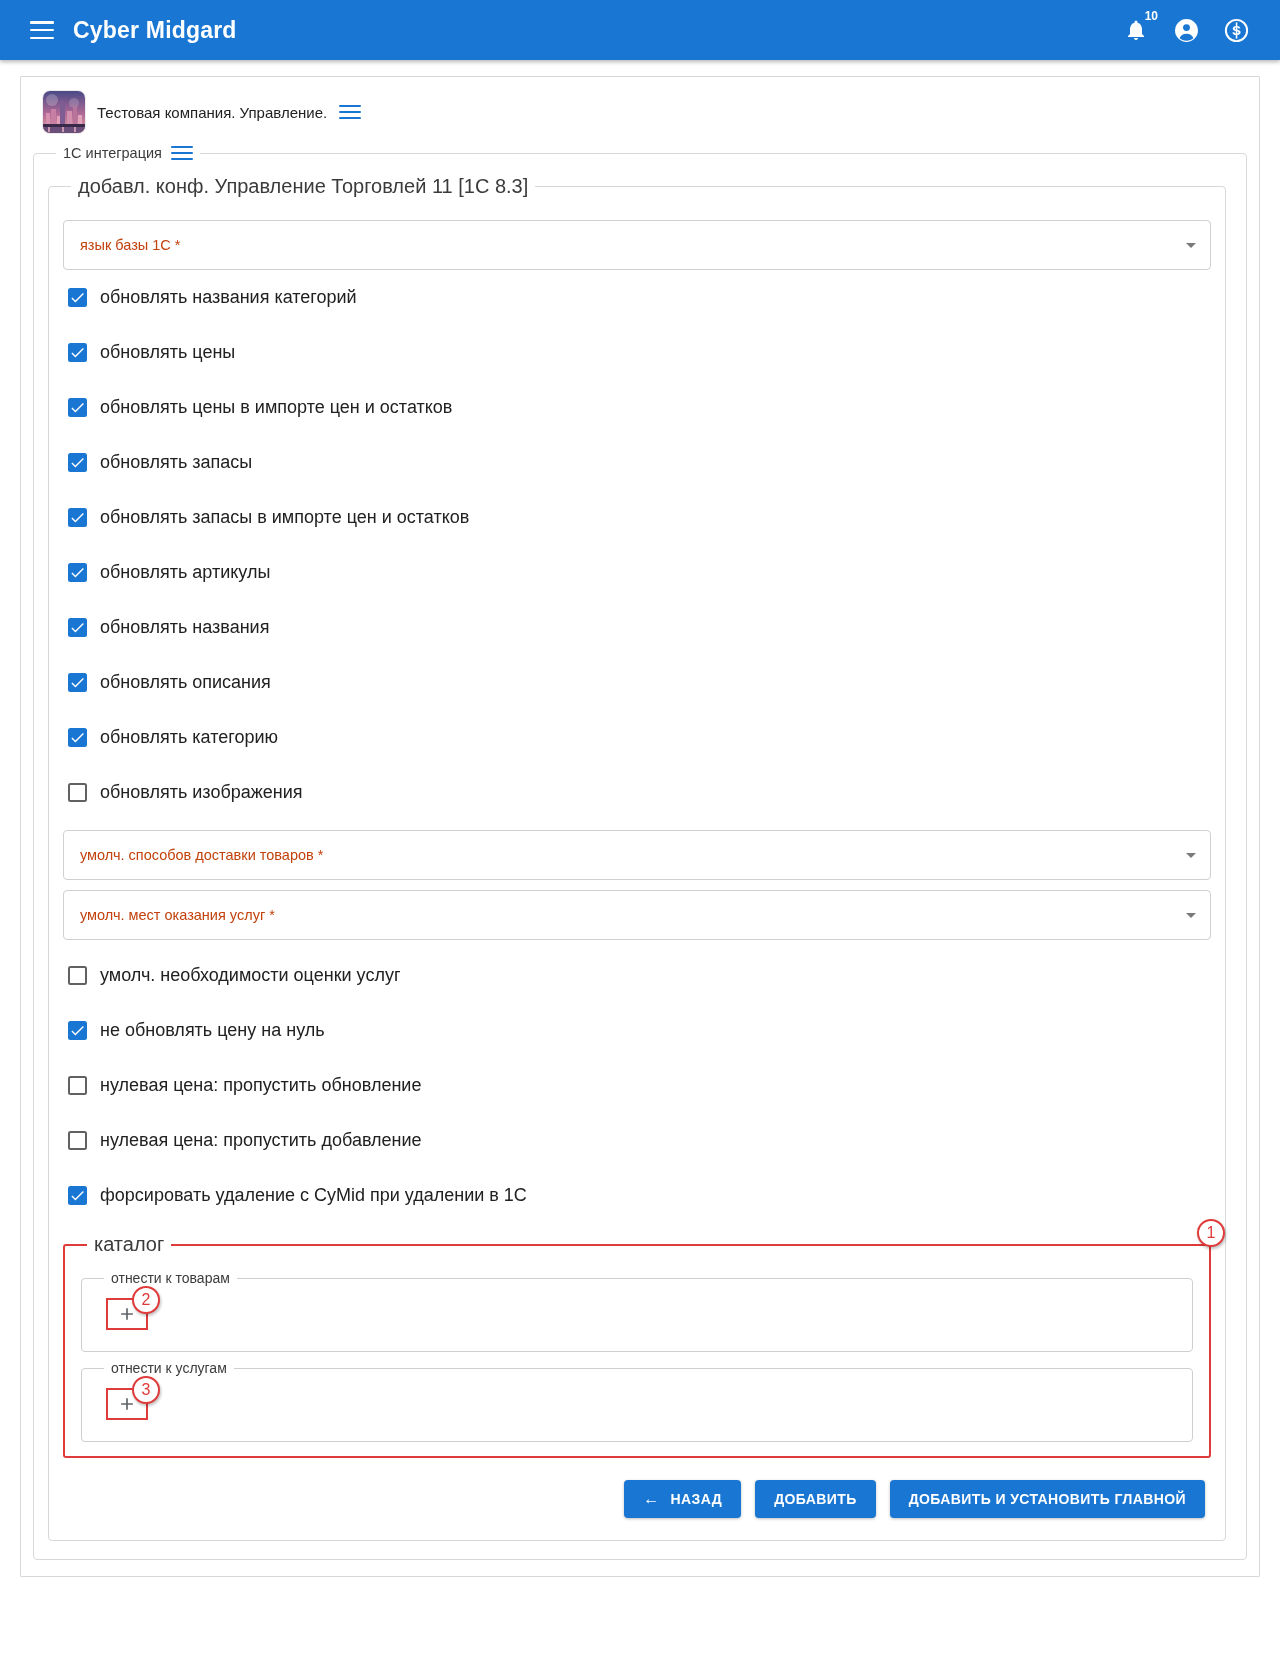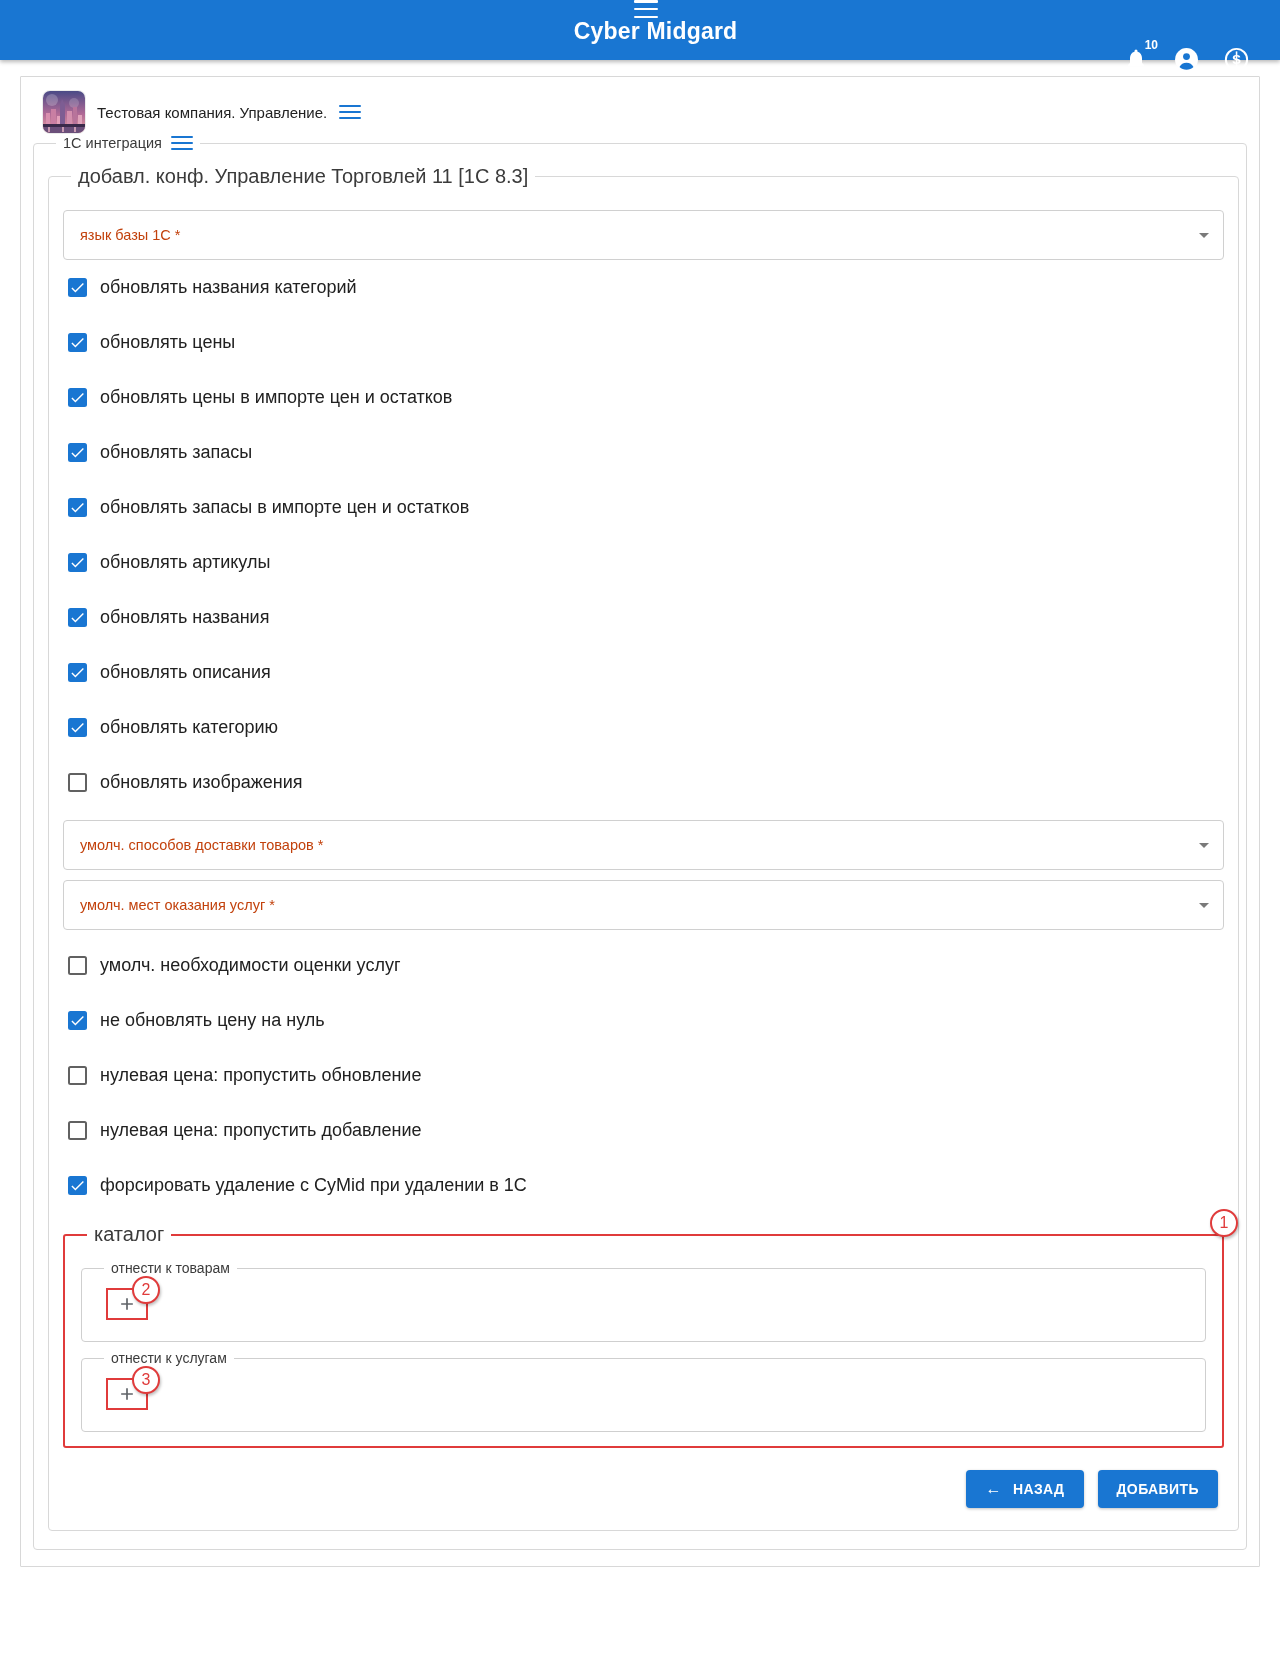--- a/index.html
+++ b/index.html
@@ -22,7 +22,6 @@
     padding:0 18px 0 30px;
     box-shadow:0 2px 4px rgba(0,0,0,.28);
     z-index:5;
-    flex-direction:column;
   }
   .hamburger{
     width:24px; height:18px;

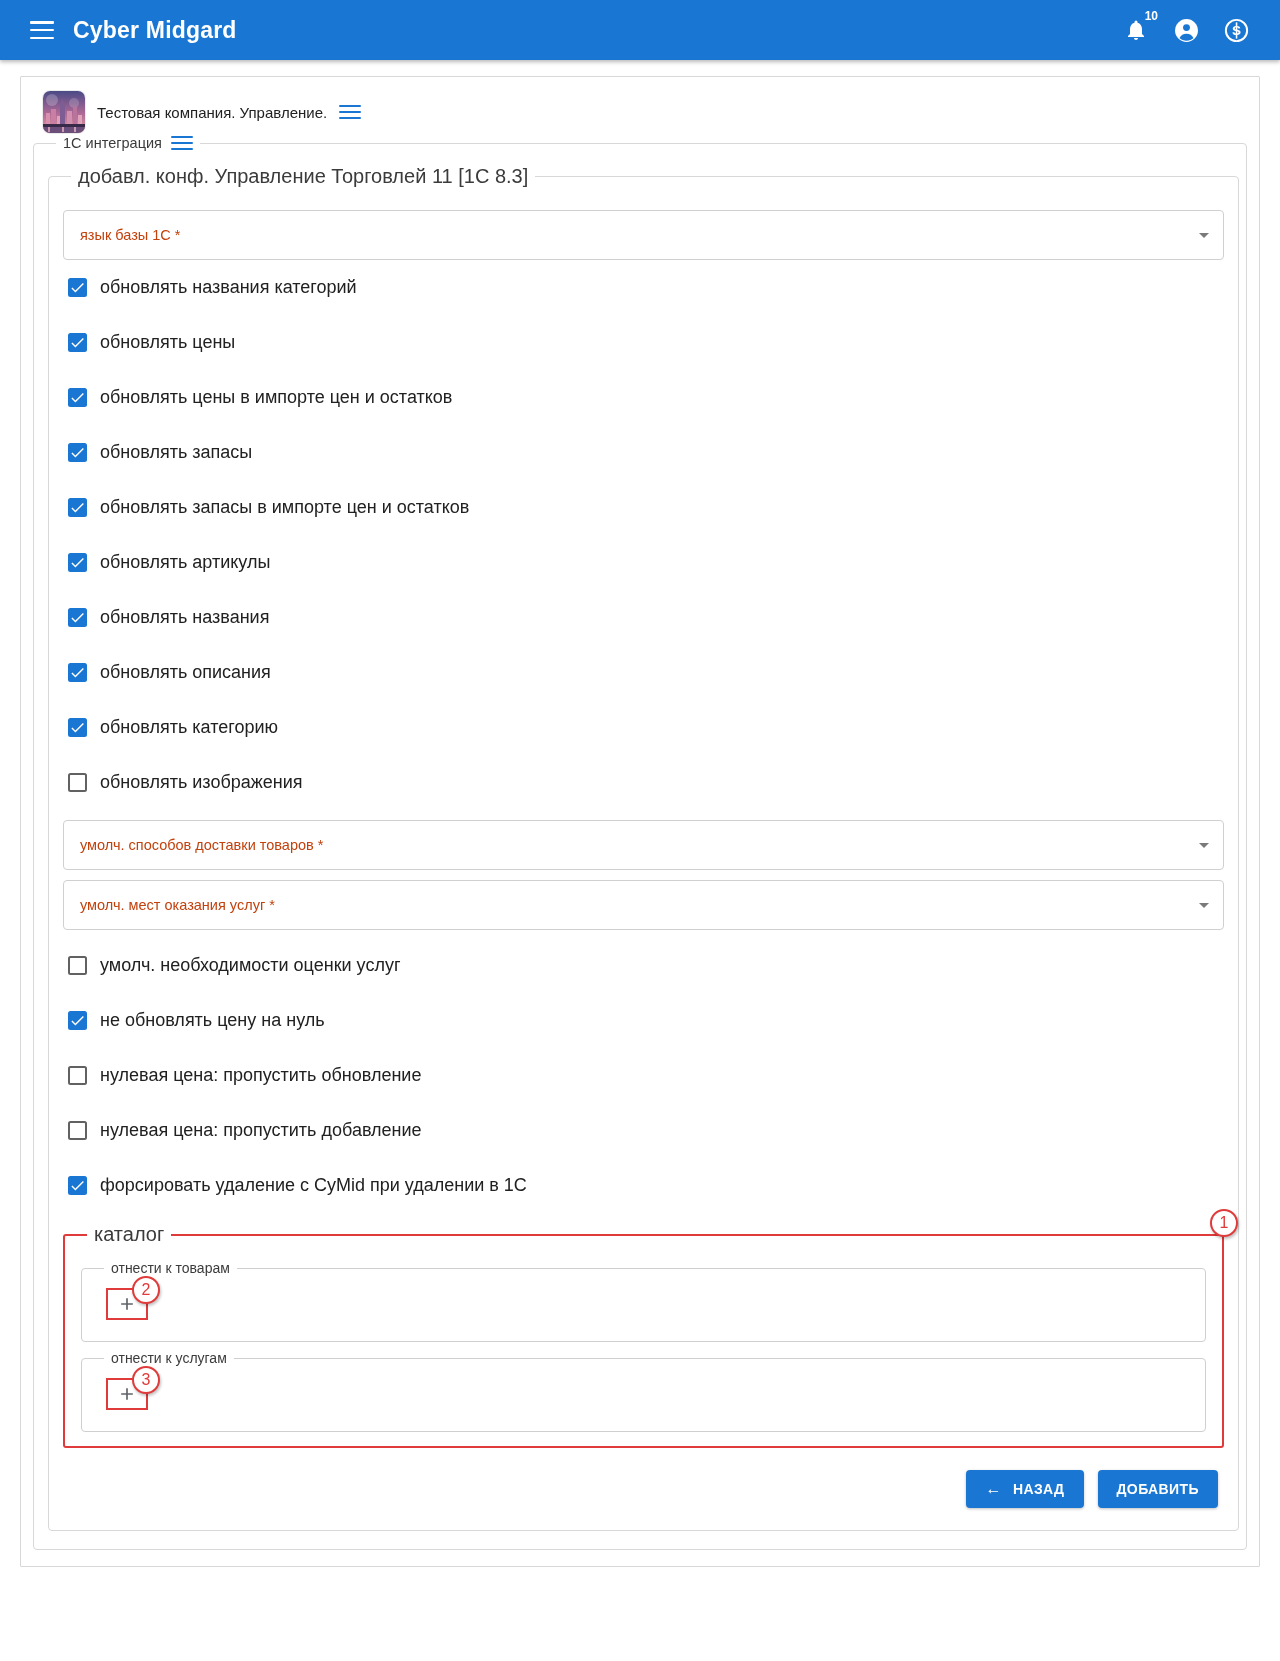--- a/index.html
+++ b/index.html
@@ -116,7 +116,8 @@
 
   
   .fs-integration{
-    padding:14px 7px 18px 14px;
+    margin-top:10px;
+    padding:14px 20px 18px 14px;
   }
   .fs-integration > legend{
     display:flex;align-items:center;gap:9px;

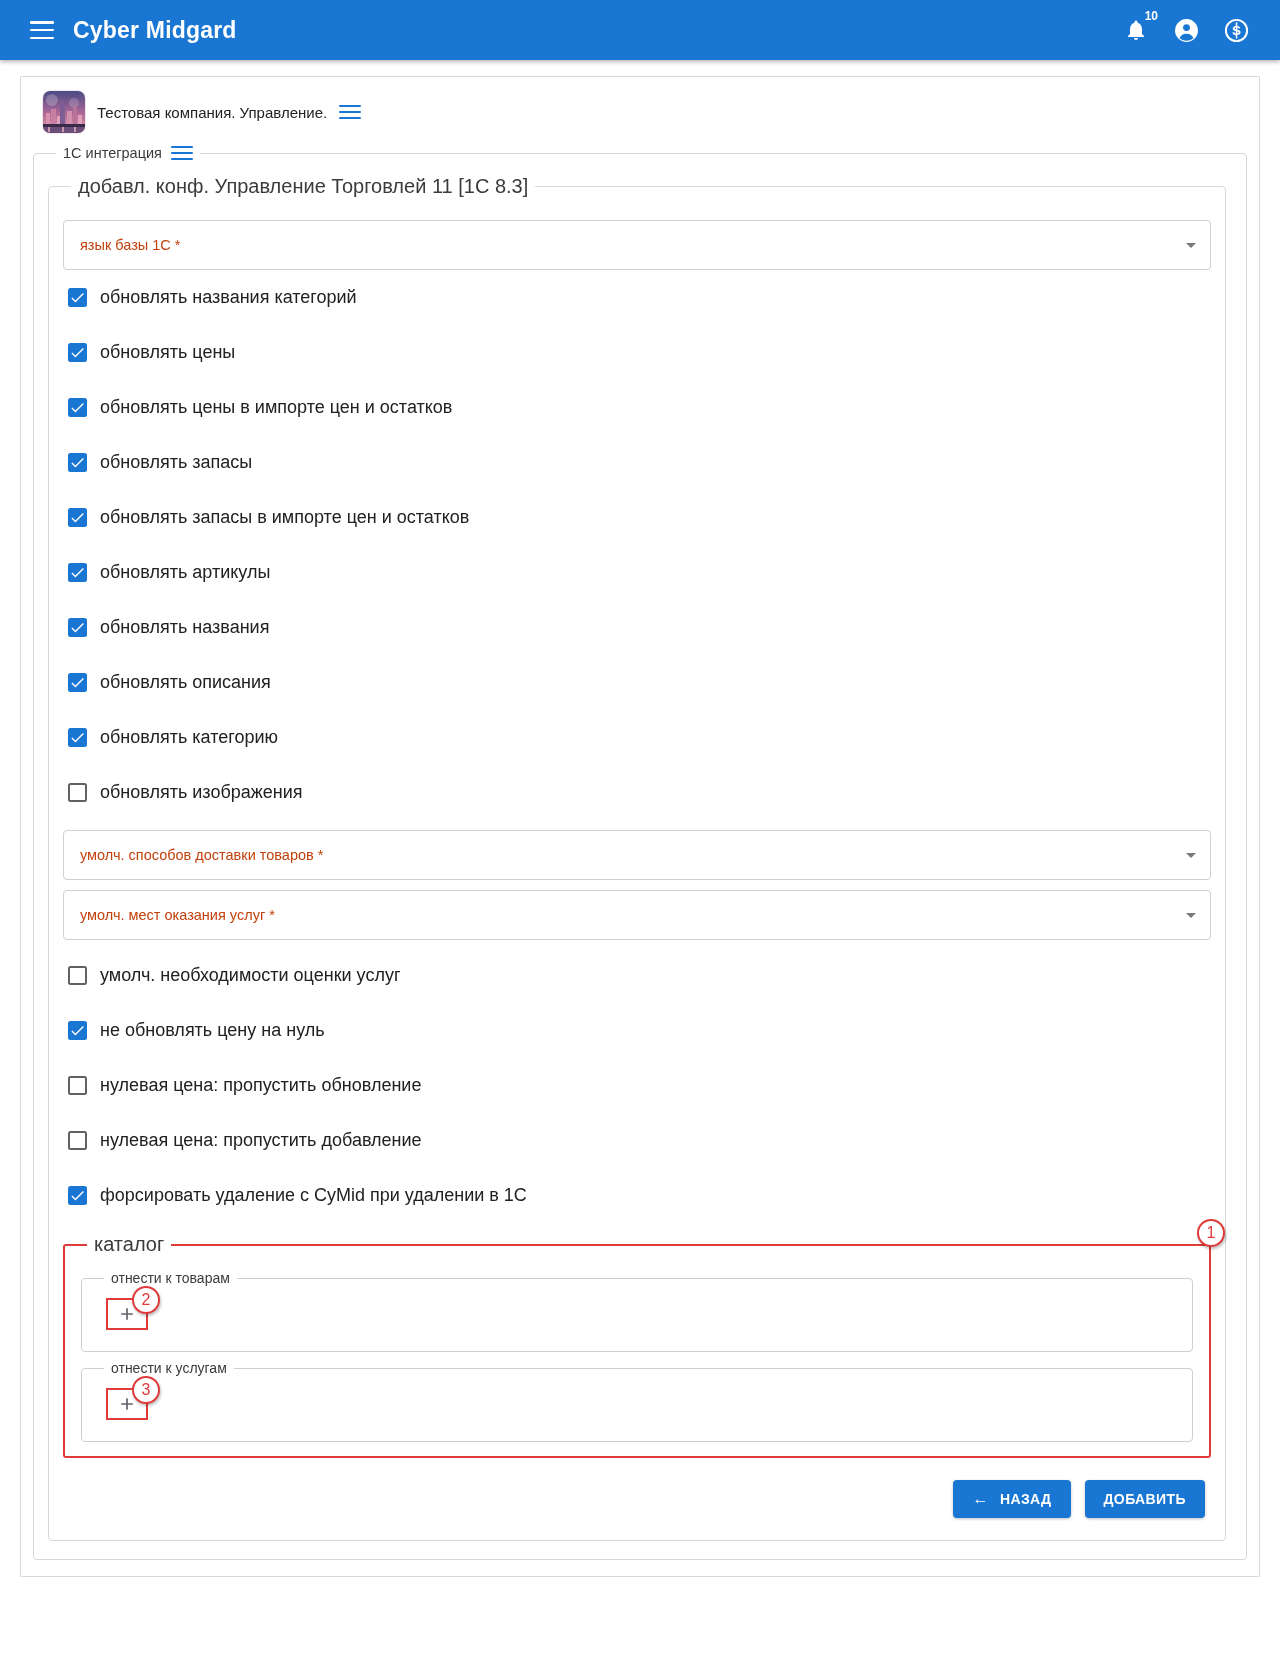--- a/index.html
+++ b/index.html
@@ -524,6 +524,9 @@
           <button class="btn">
             <span>ДОБАВИТЬ</span>
           </button>
+          <button class="btn">
+            <span>ДОБАВИТЬ И УСТАНОВИТЬ ГЛАВНОЙ</span>
+          </button>
         </div>
 
       </fieldset>

